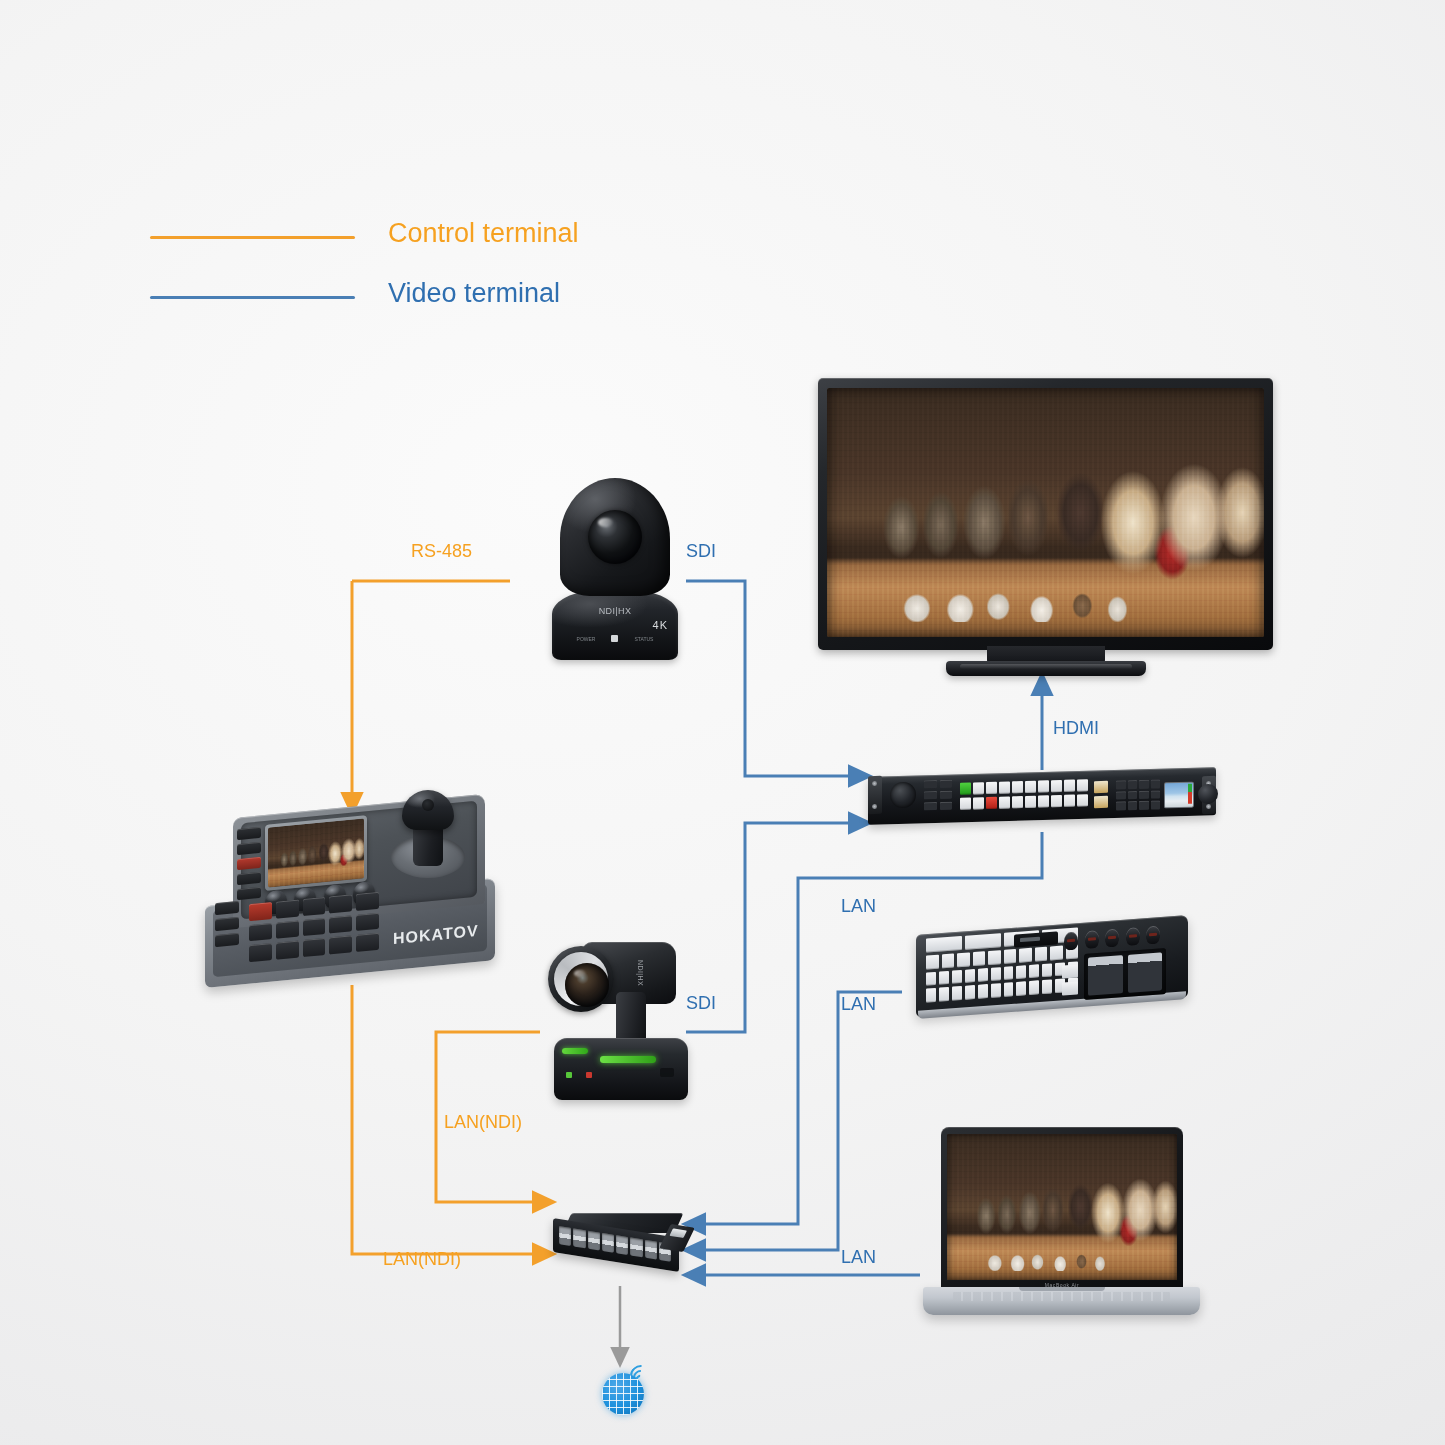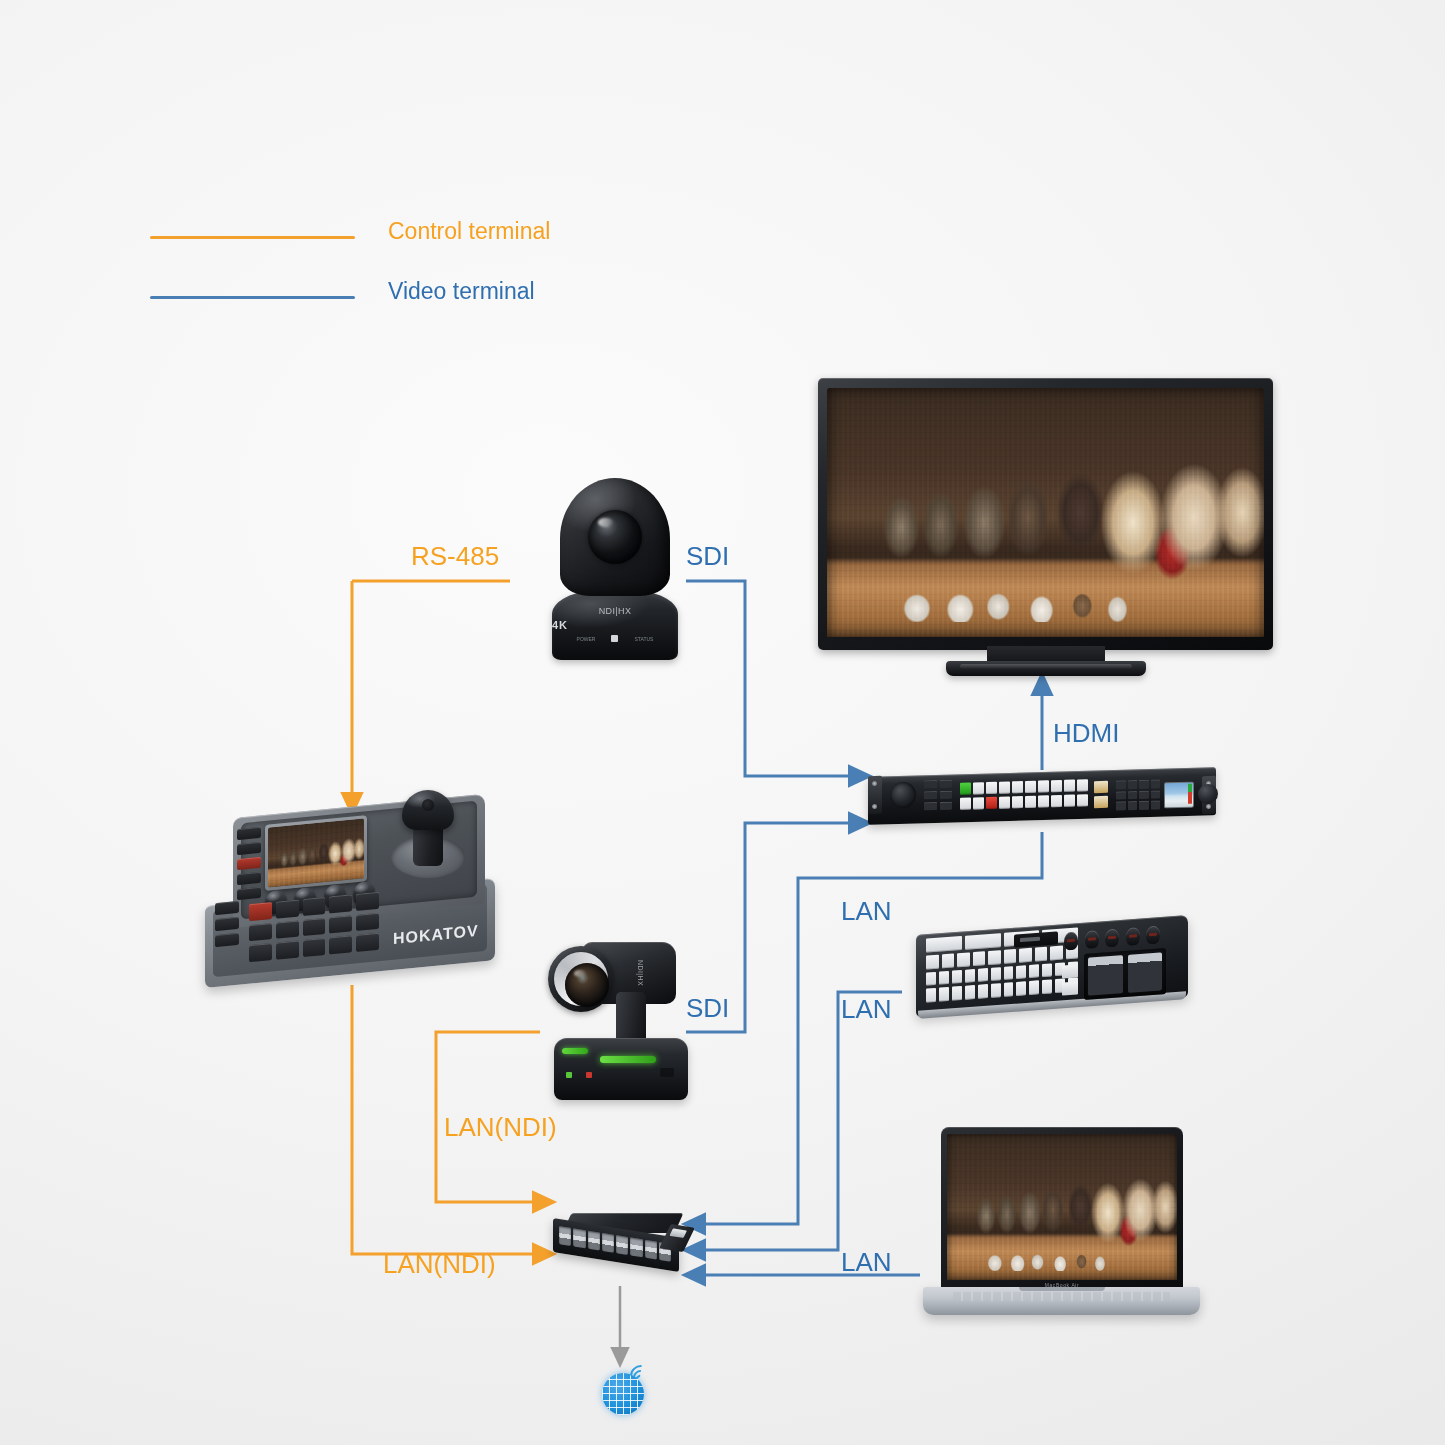--- a/index.html
+++ b/index.html
@@ -32,7 +32,7 @@
   .legend-line.blue   { background: #4a7fb5; }
   .legend-label {
     position: absolute; left: 238px; top: 0;
-    font-size: 23px; white-space: nowrap;
+    font-size: 27px; white-space: nowrap;
   }
   .legend-label.orange { color: #f6a120; }
   .legend-label.blue   { color: #2f6fb0; }

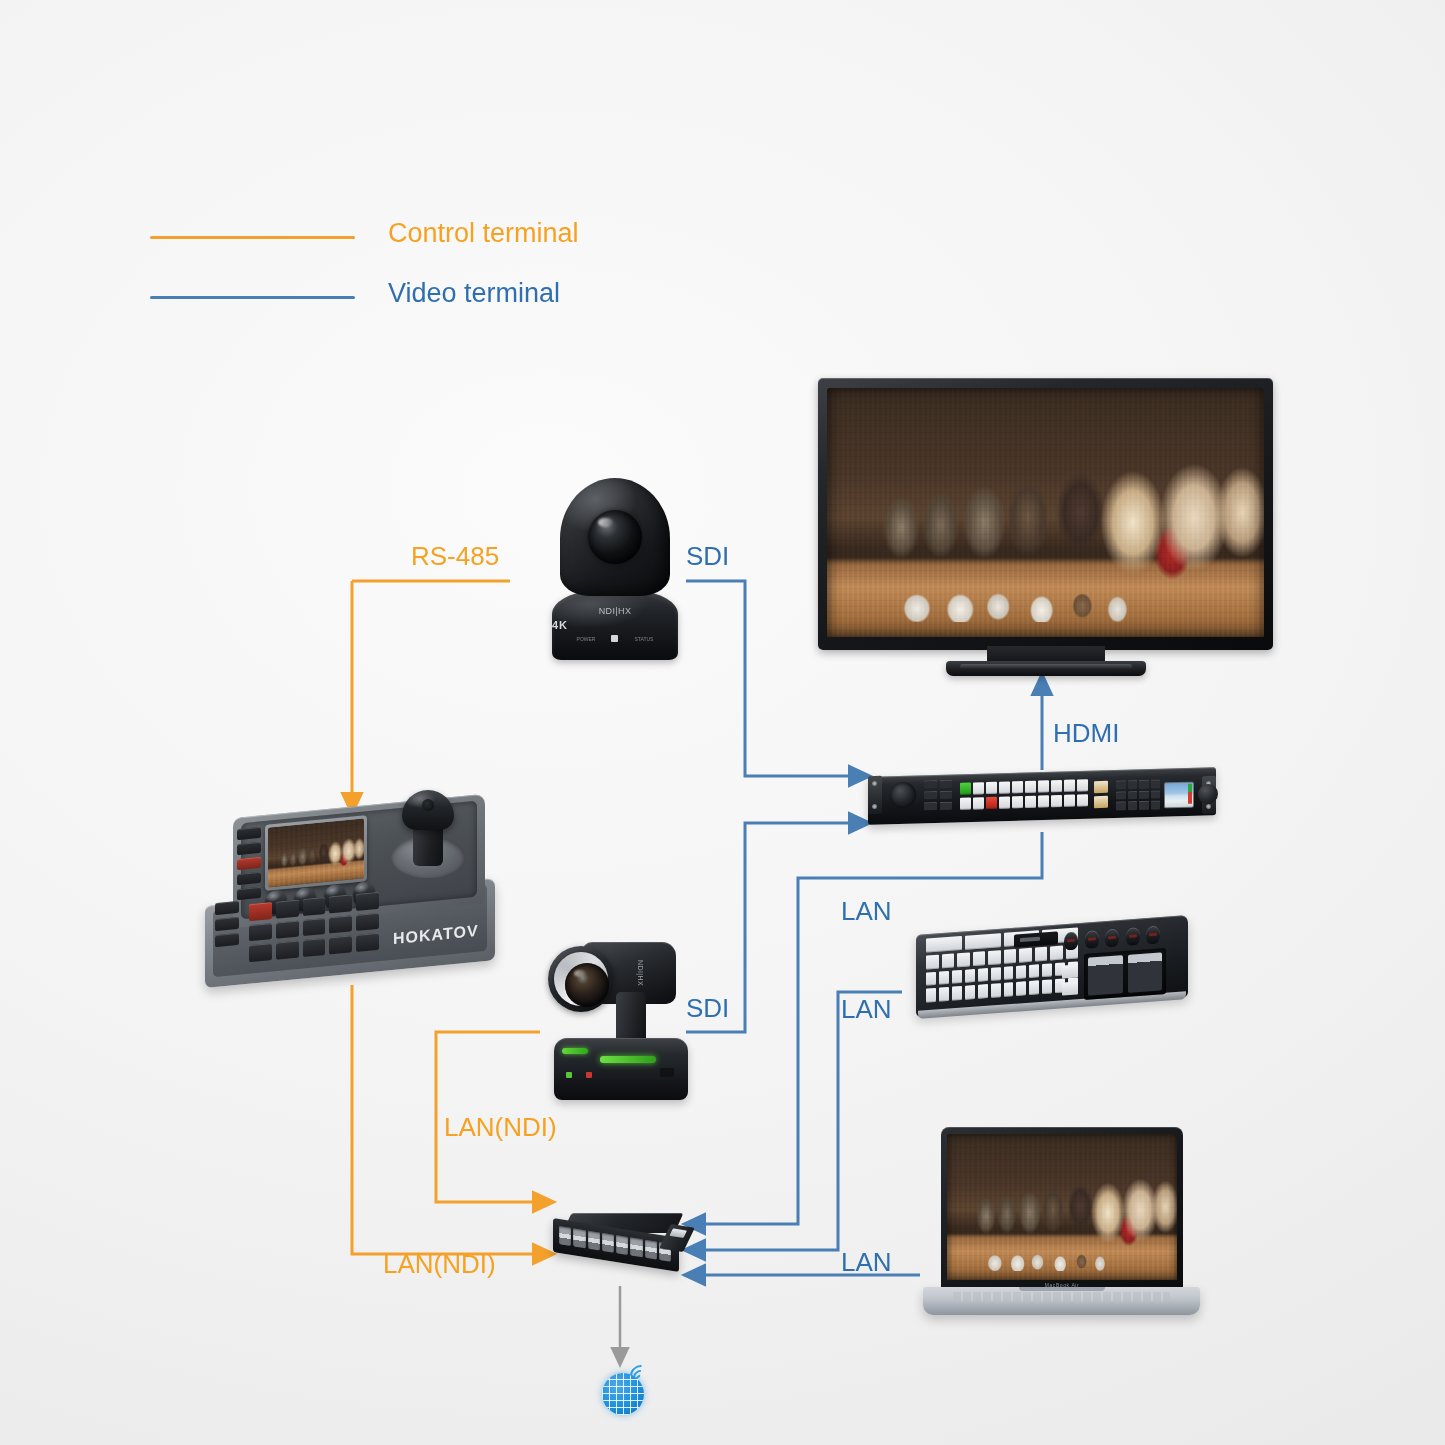--- a/index.html
+++ b/index.html
@@ -38,7 +38,7 @@
   .legend-label.blue   { color: #2f6fb0; }
 
   
-  .wlabel { position: absolute; font-size: 26px; white-space: nowrap; }
+  .wlabel { position: absolute; font-size: 18px; white-space: nowrap; }
   .wlabel.orange { color: #f6a120; }
   .wlabel.blue   { color: #2f6fb0; }
 

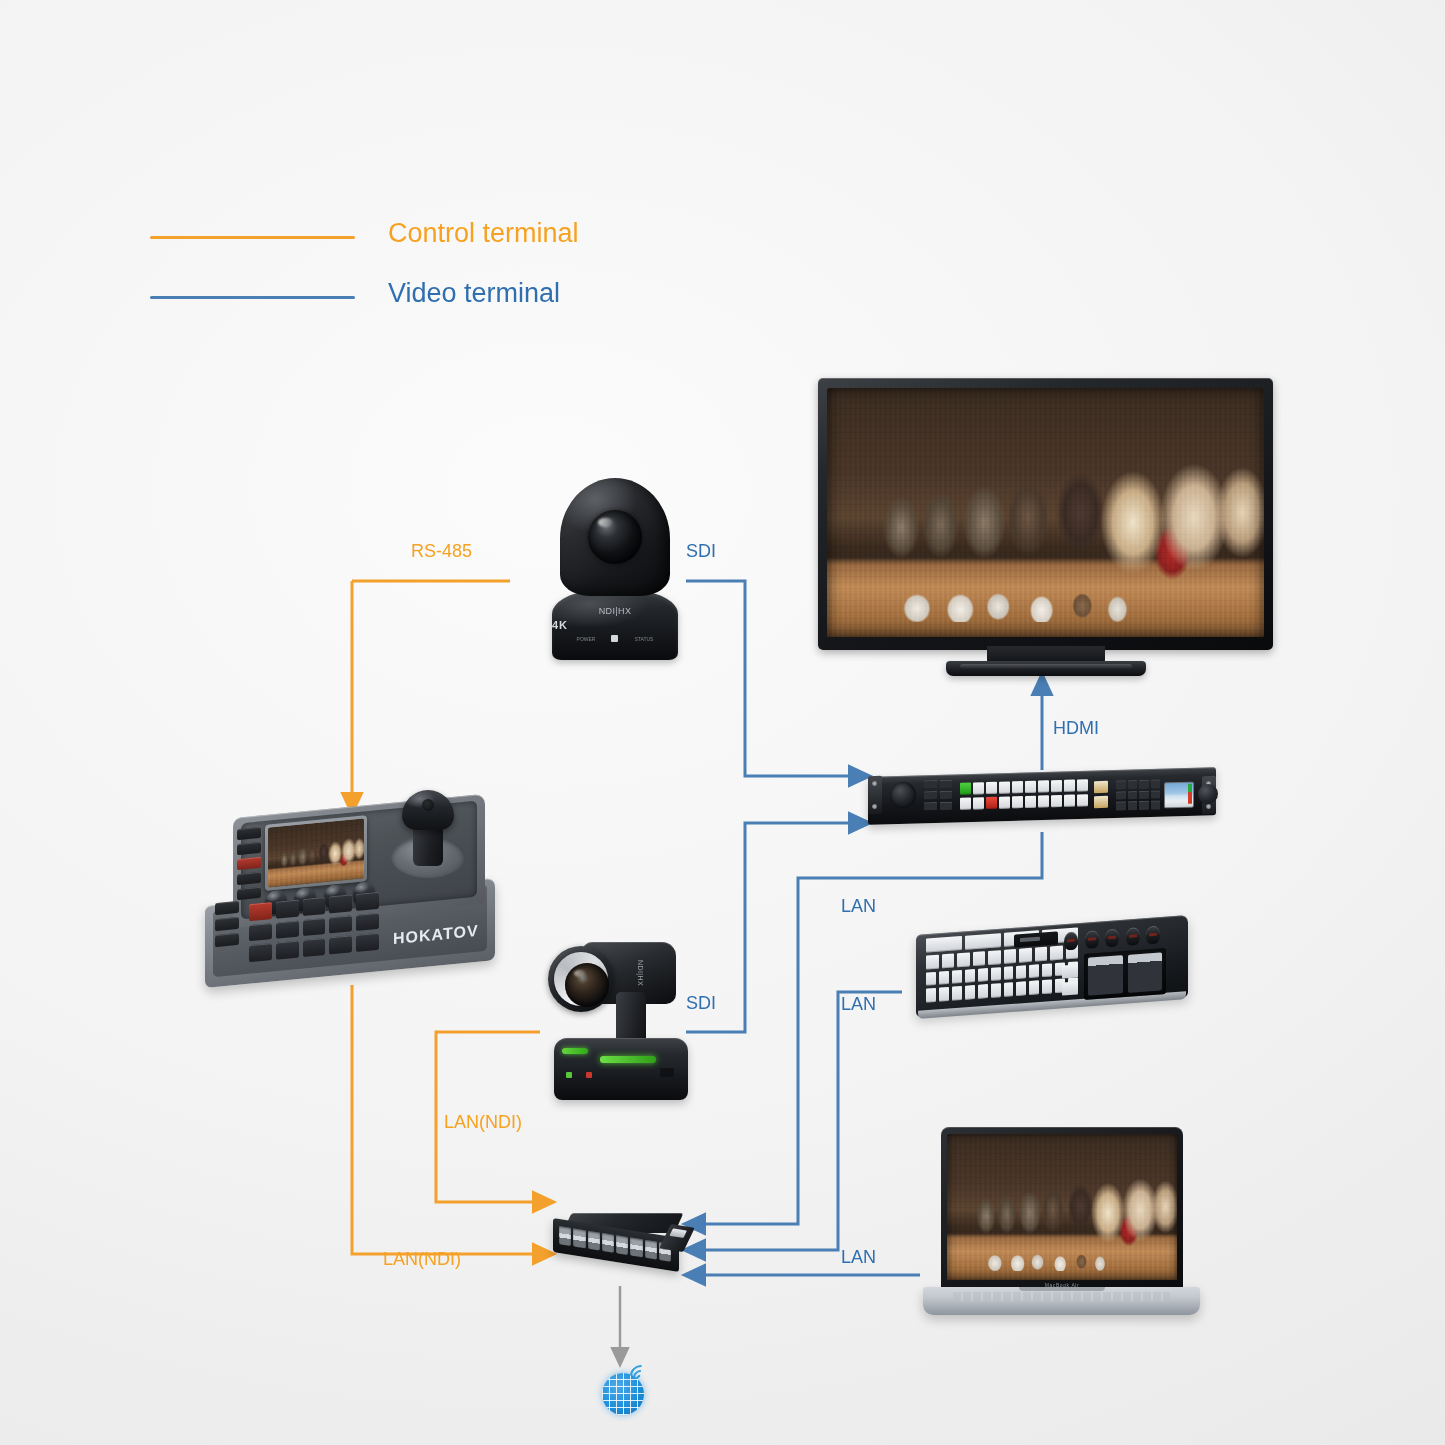--- a/index.html
+++ b/index.html
@@ -176,8 +176,8 @@
     font-size:9px; color:#b9bdc2; letter-spacing:.4px;
   }
   #camDome .res {
-    position:absolute; left:0; top:141px; width:116px; text-align:left;
-    font-size:11px; font-weight:bold; color:#d8dbde; letter-spacing:1px;
+    position:absolute; left:0; top:141px; width:116px; text-align:right;
+    font-size:11px; font-weight:normal; color:#d8dbde; letter-spacing:1px;
   }
   #camDome .leds {
     position:absolute; left:0; top:157px; width:126px;

